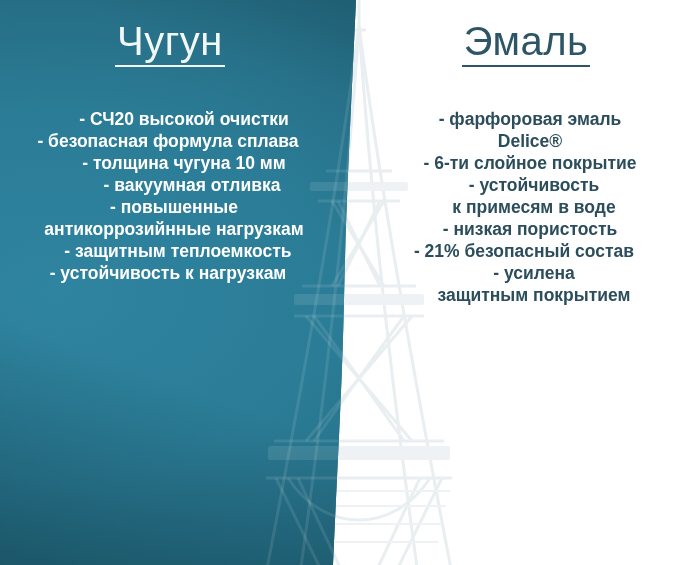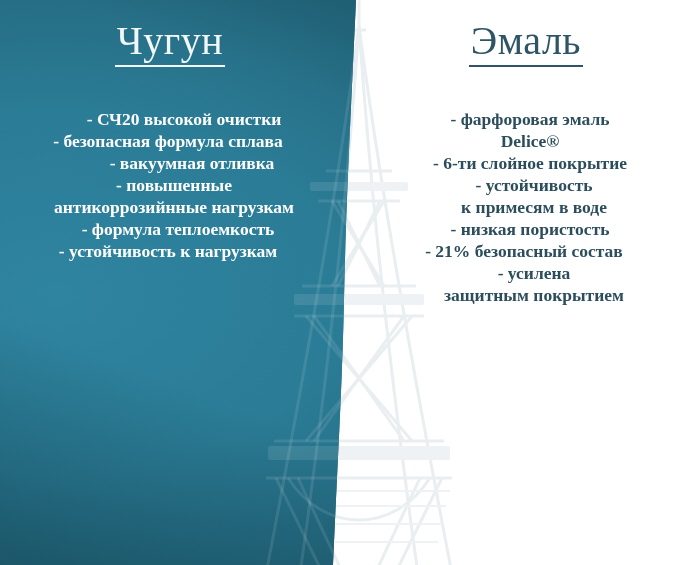--- a/index.html
+++ b/index.html
@@ -13,7 +13,7 @@
     width: 700px;
     height: 565px;
     overflow: hidden;
-    font-family: Liberation Serif, serif;
+    font-family: Liberation Sans, sans-serif;
     background: #ffffff;
   }
 

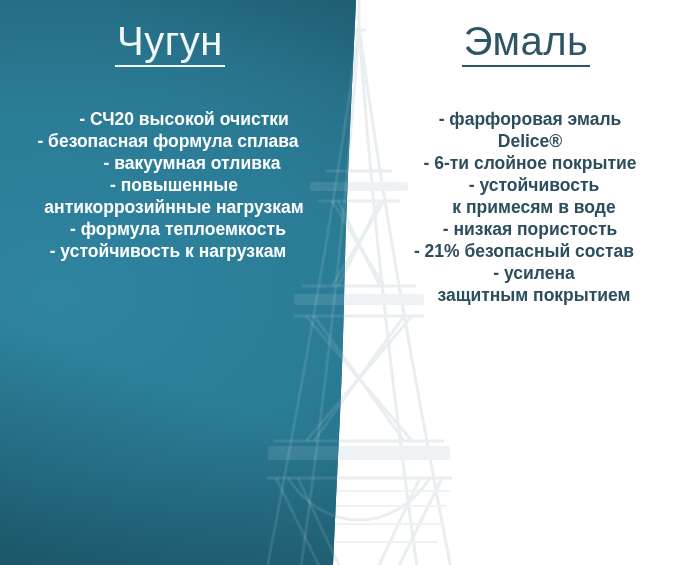--- a/index.html
+++ b/index.html
@@ -223,6 +223,7 @@
     <div class="items items-left">
       <div class="item nudge-r14">-  СЧ20 высокой очистки</div>
       <div class="item nudge-l2">-  безопасная формула сплава</div>
+      <div class="item nudge-r14">-  толщина чугуна 10 мм</div>
       <div class="item nudge-r22">-  вакуумная отливка</div>
       <div class="item nudge-r4">-  повышенные
 антикоррозийнные нагрузкам</div>

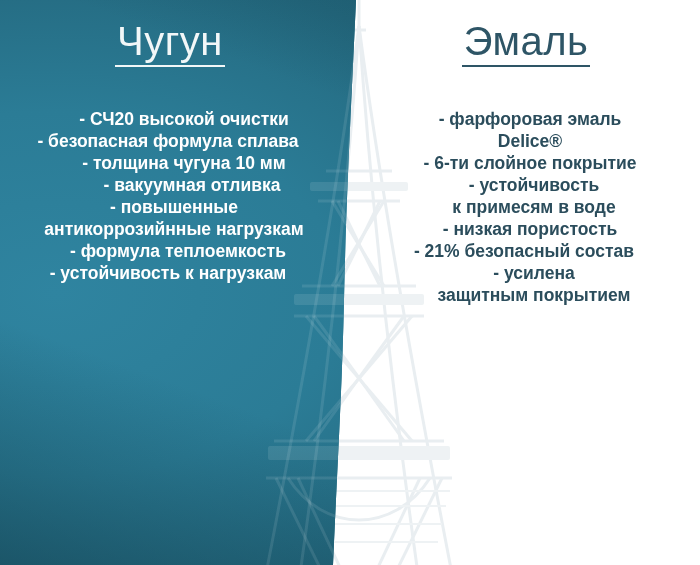--- a/index.html
+++ b/index.html
@@ -227,7 +227,7 @@
       <div class="item nudge-r22">-  вакуумная отливка</div>
       <div class="item nudge-r4">-  повышенные
 антикоррозийнные нагрузкам</div>
-      <div class="item nudge-r8">-  формула теплоемкость</div>
+      <div class="item nudge-r8">-  защитным теплоемкость</div>
       <div class="item nudge-l2">-  устойчивость к нагрузкам</div>
     </div>
   </div>

